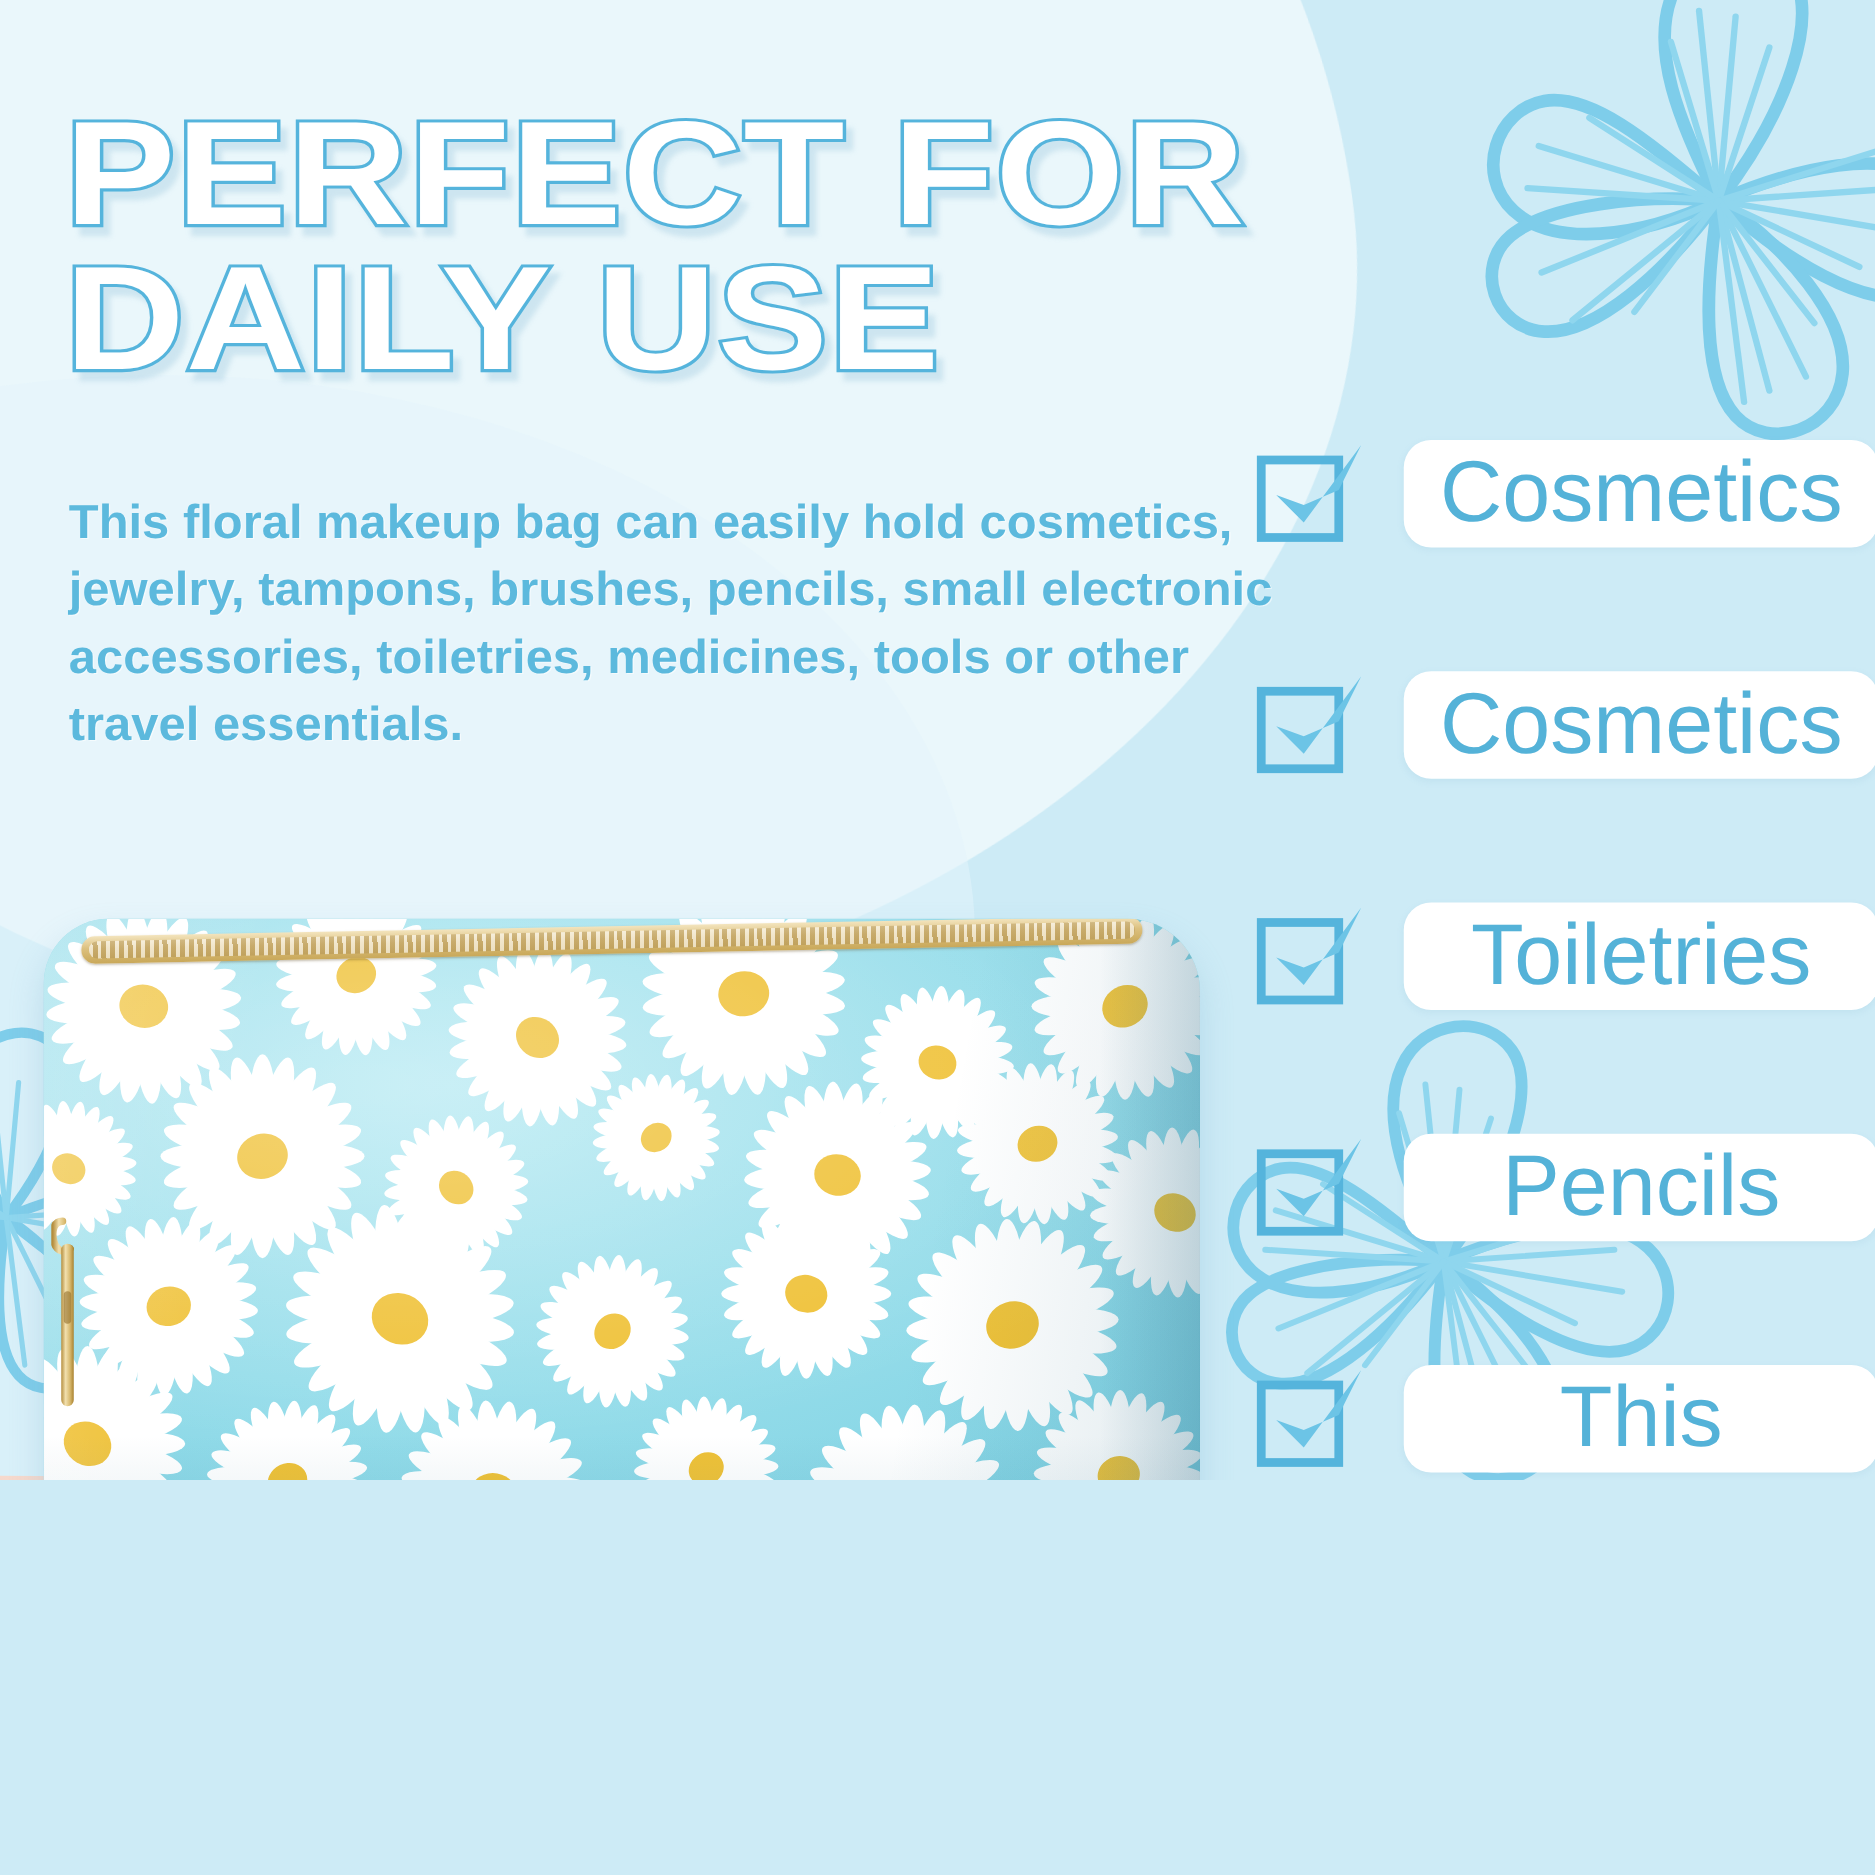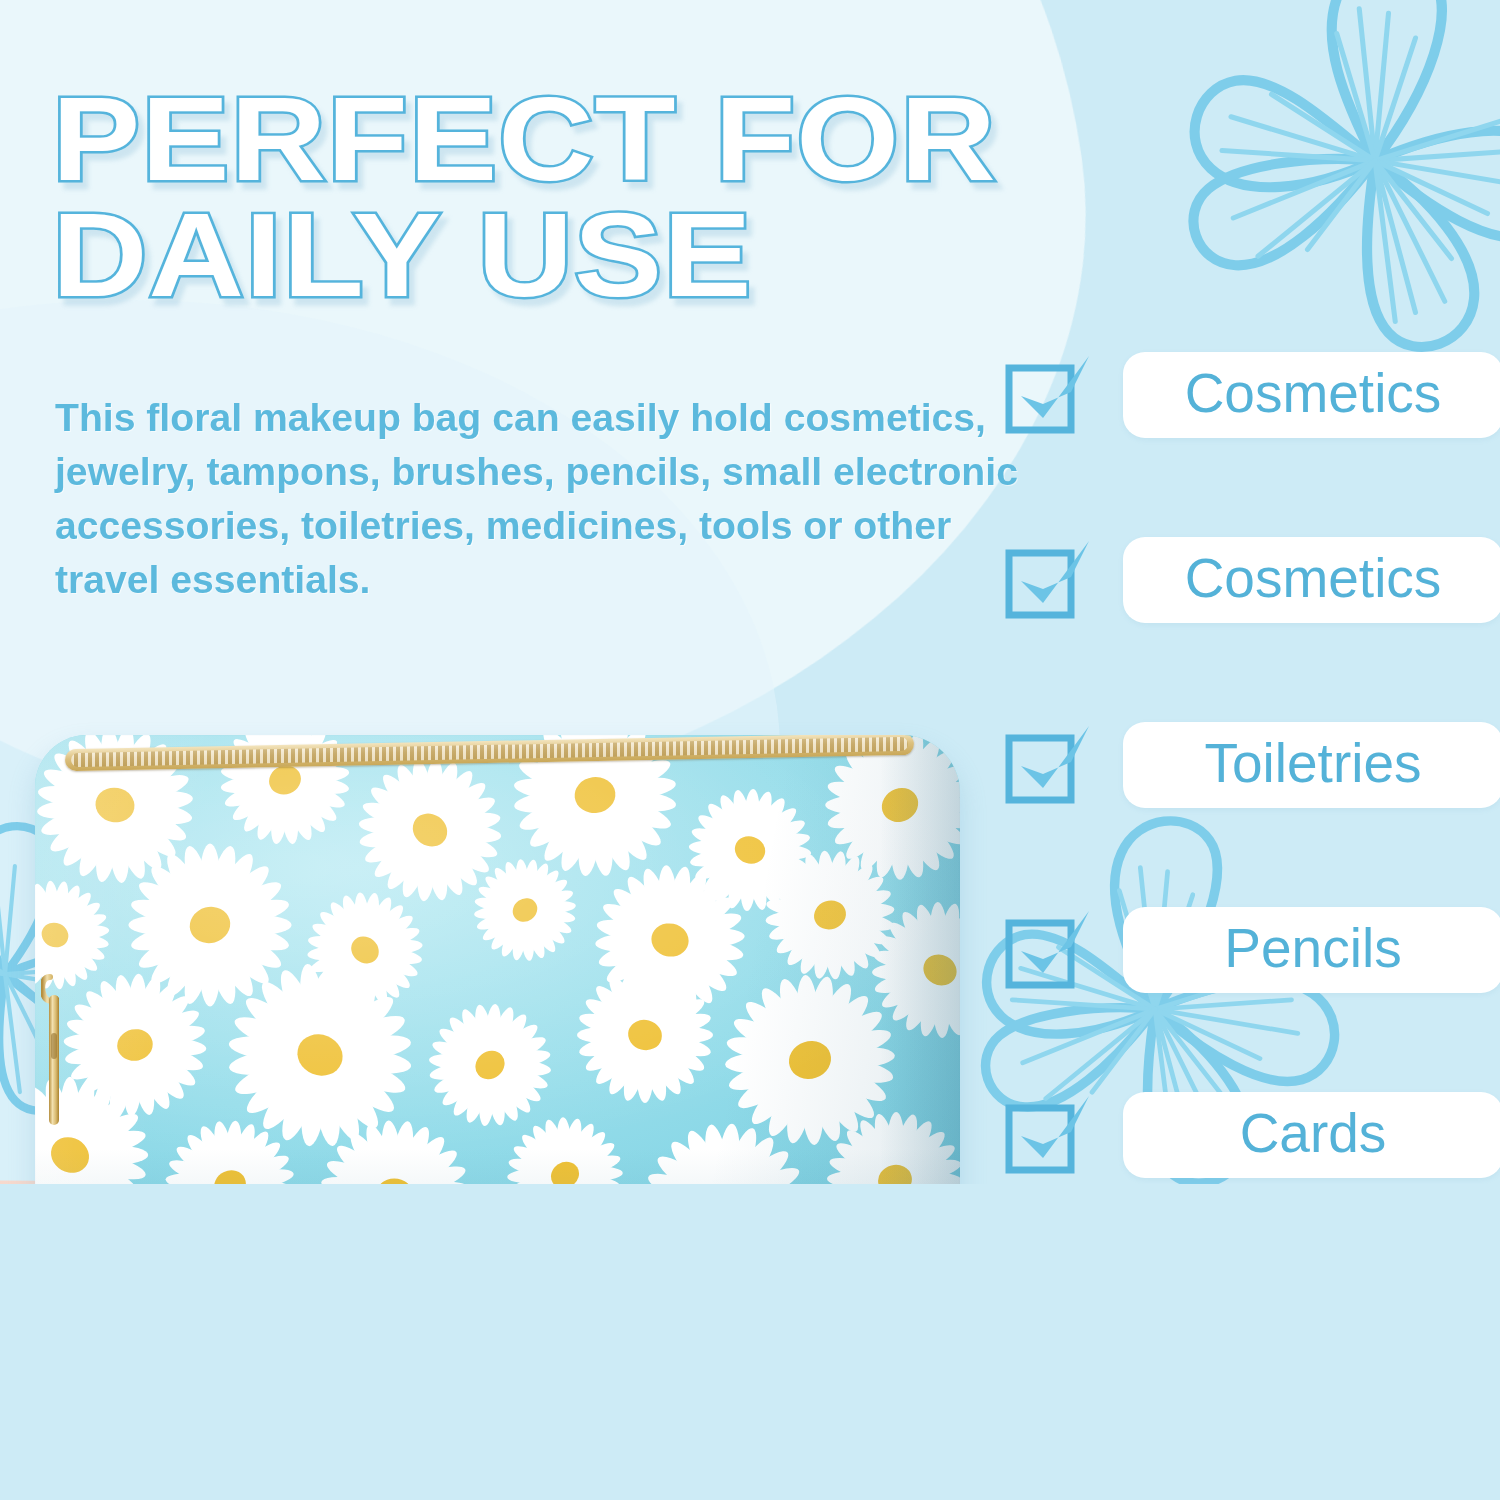--- a/index.html
+++ b/index.html
@@ -91,7 +91,7 @@
   .pill span {
     font-family:"Liberation Sans", sans-serif;
     font-weight:400;
-    font-size:55px;
+    font-size:69px;
     color:#54b2d8;
     letter-spacing:0px;
     white-space:nowrap;

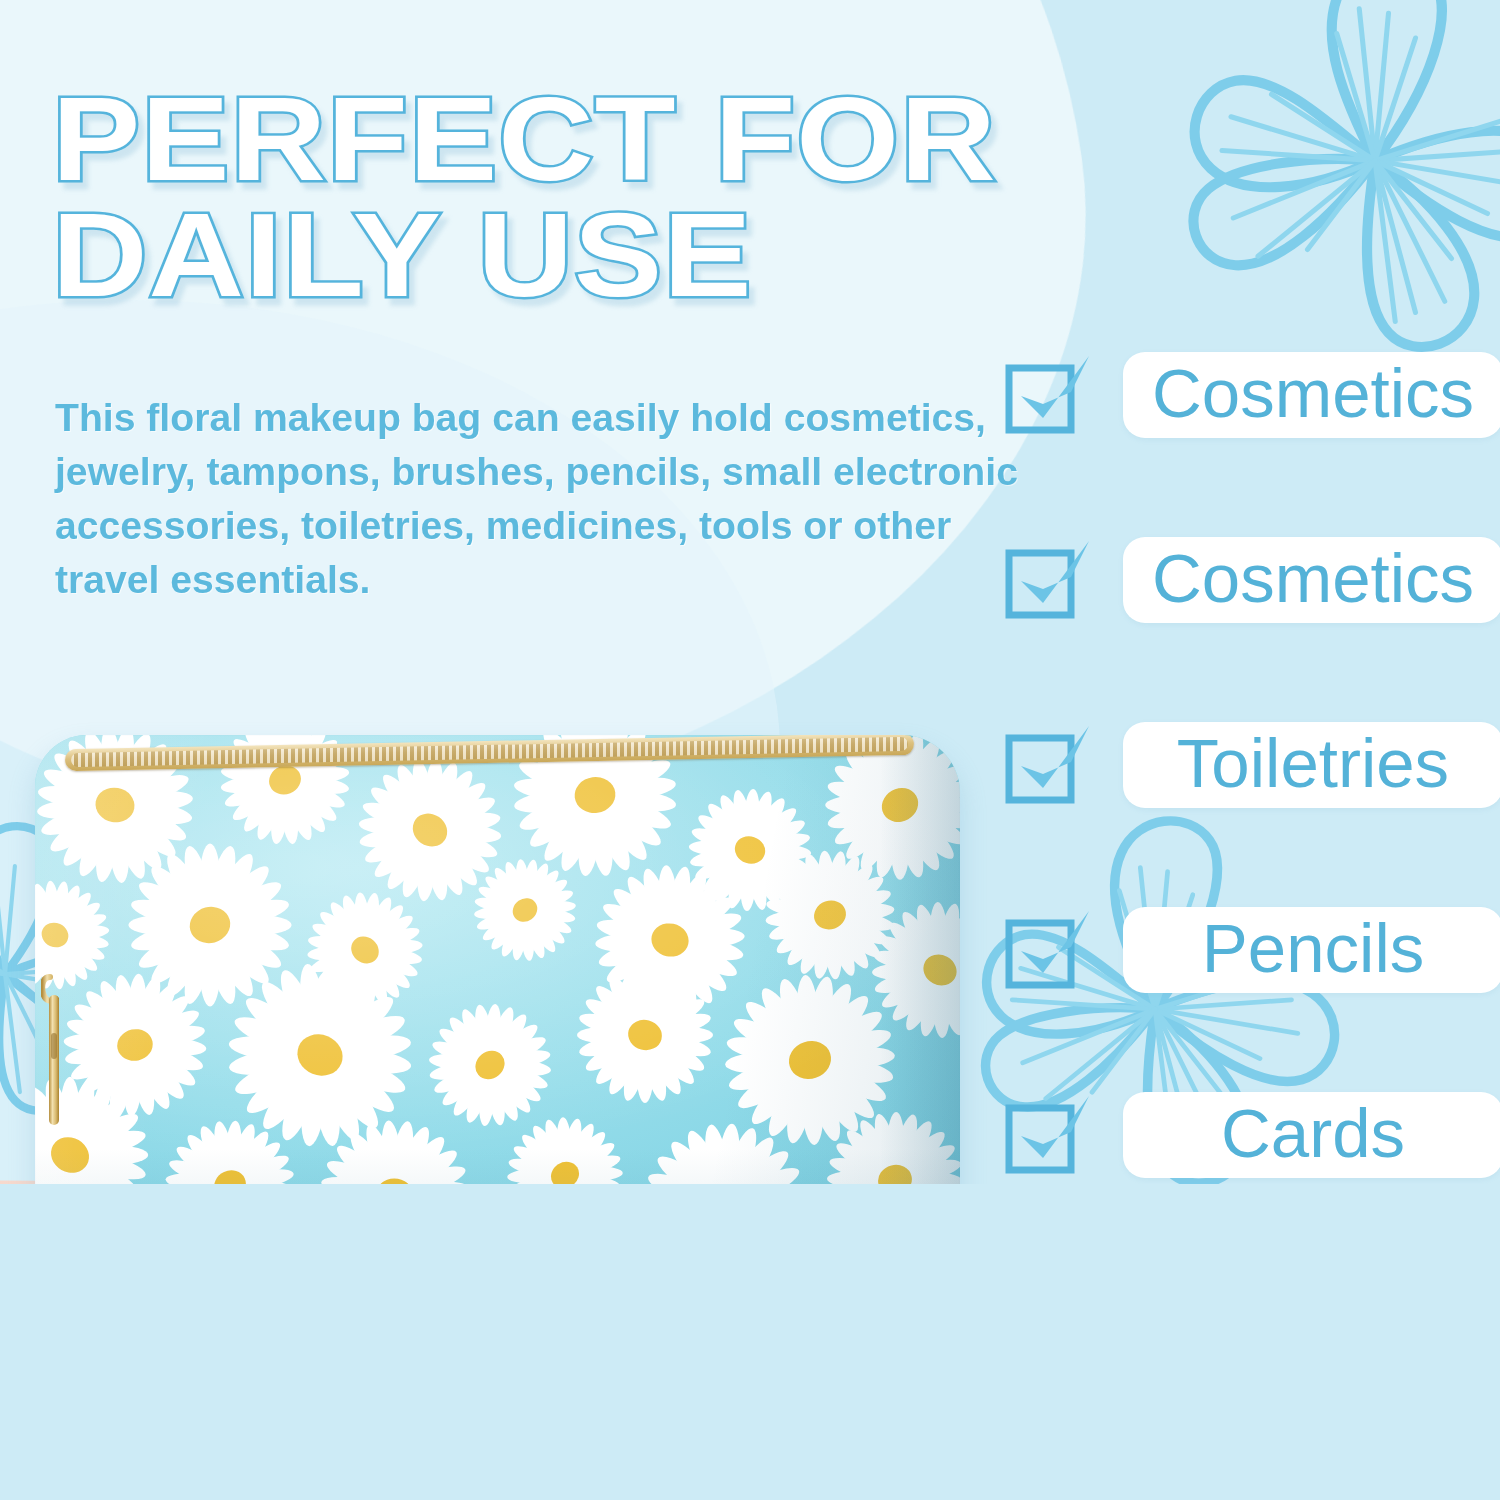--- a/index.html
+++ b/index.html
@@ -309,7 +309,7 @@
         </svg>
       </span>
       <span class="pill">
-        <span>Cards</span>
+        <span>This</span>
       </span>
     </div>
 

